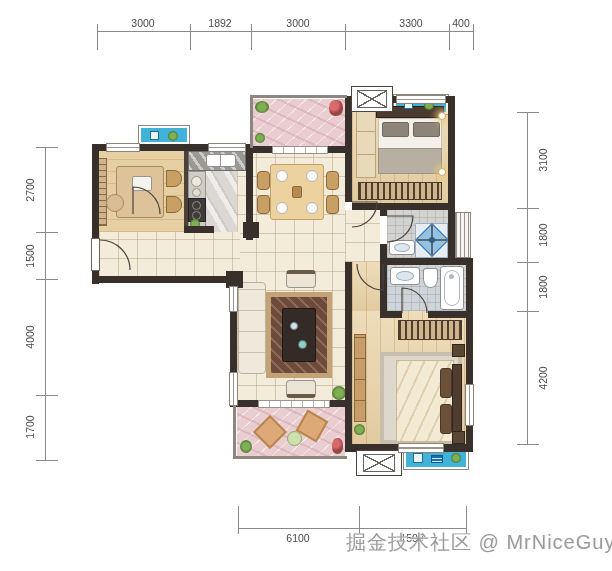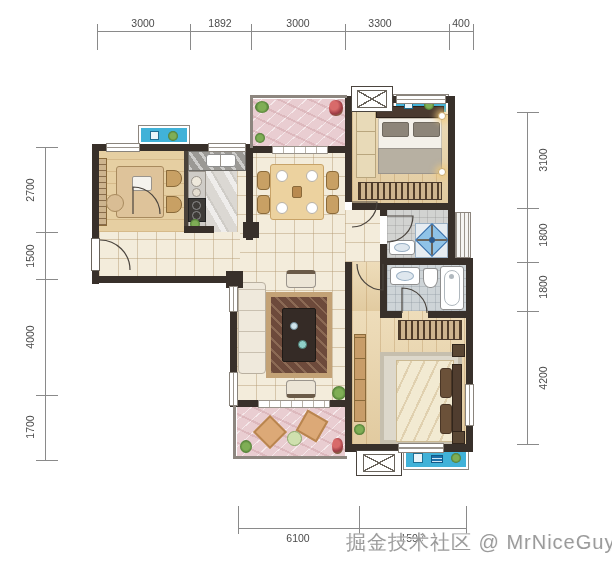--- a/index.html
+++ b/index.html
@@ -255,7 +255,7 @@
   <div class="dimtxt" style="left:121px;top:17px;">3000</div>
   <div class="dimtxt" style="left:198px;top:17px;">1892</div>
   <div class="dimtxt" style="left:276px;top:17px;">3000</div>
-  <div class="dimtxt" style="left:358px;top:17px;">3300</div>
+  <div class="dimtxt" style="left:389px;top:17px;">3300</div>
   <div class="dimtxt" style="left:439px;top:17px;">400</div>
 
   <div class="dimline" style="left:45px;top:147px;width:1px;height:313px;"></div>

